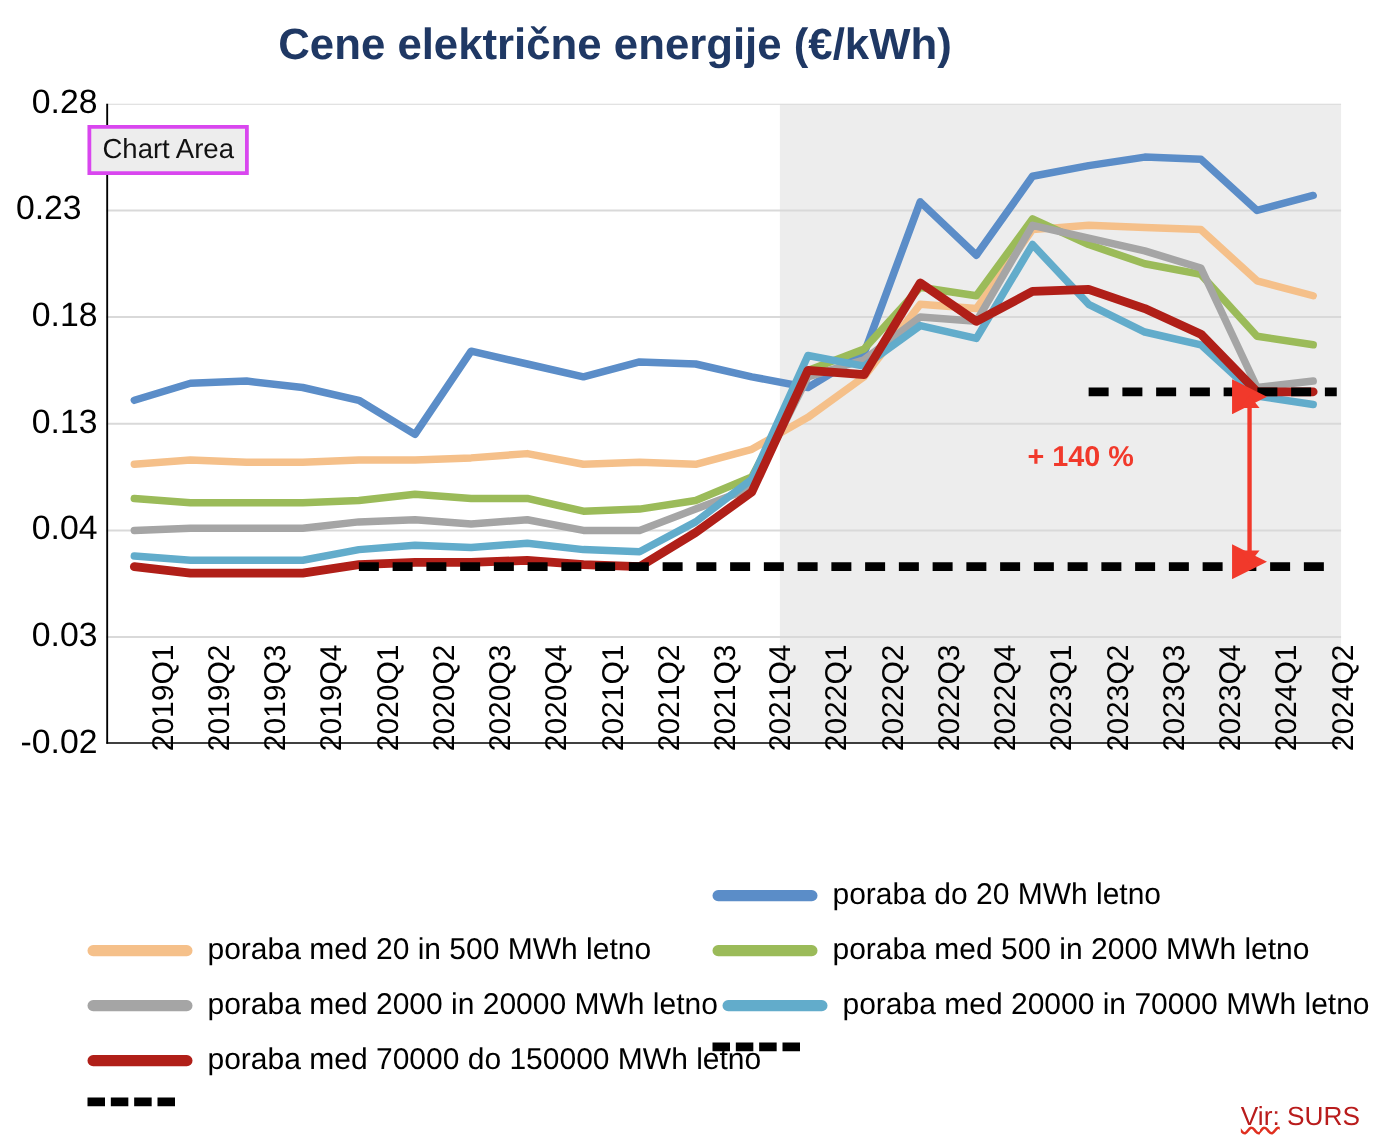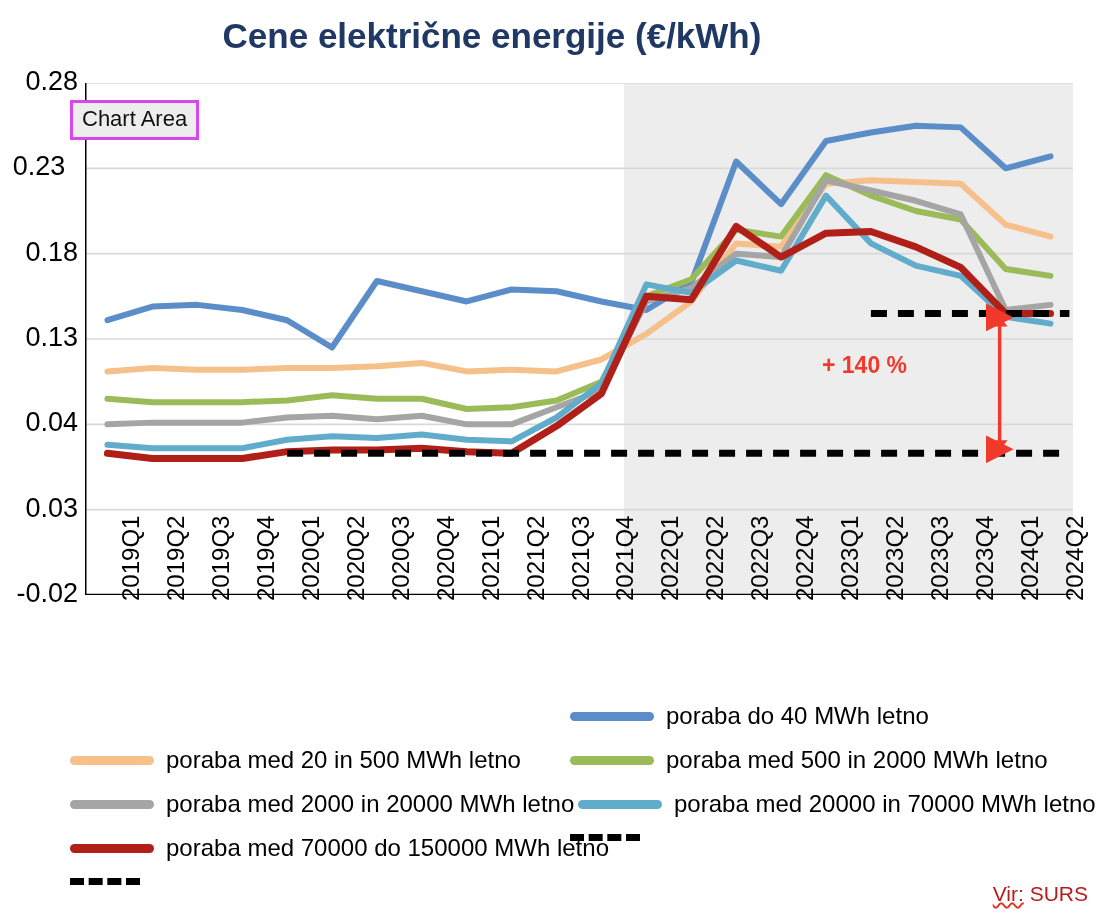--- a/index.html
+++ b/index.html
@@ -188,7 +188,7 @@
   <div id="legend">
       <div class="lg-item" style="left: 570px; top: 12px;">
         <span class="lg-swatch" style="background: rgb(91, 141, 200);"></span>
-        <span class="lg-text">poraba do 40 MWh letno</span>
+        <span class="lg-text">poraba do 20 MWh letno</span>
       </div>
       <div class="lg-item" style="left: 70px; top: 56px;">
         <span class="lg-swatch" style="background: rgb(245, 192, 138);"></span>

